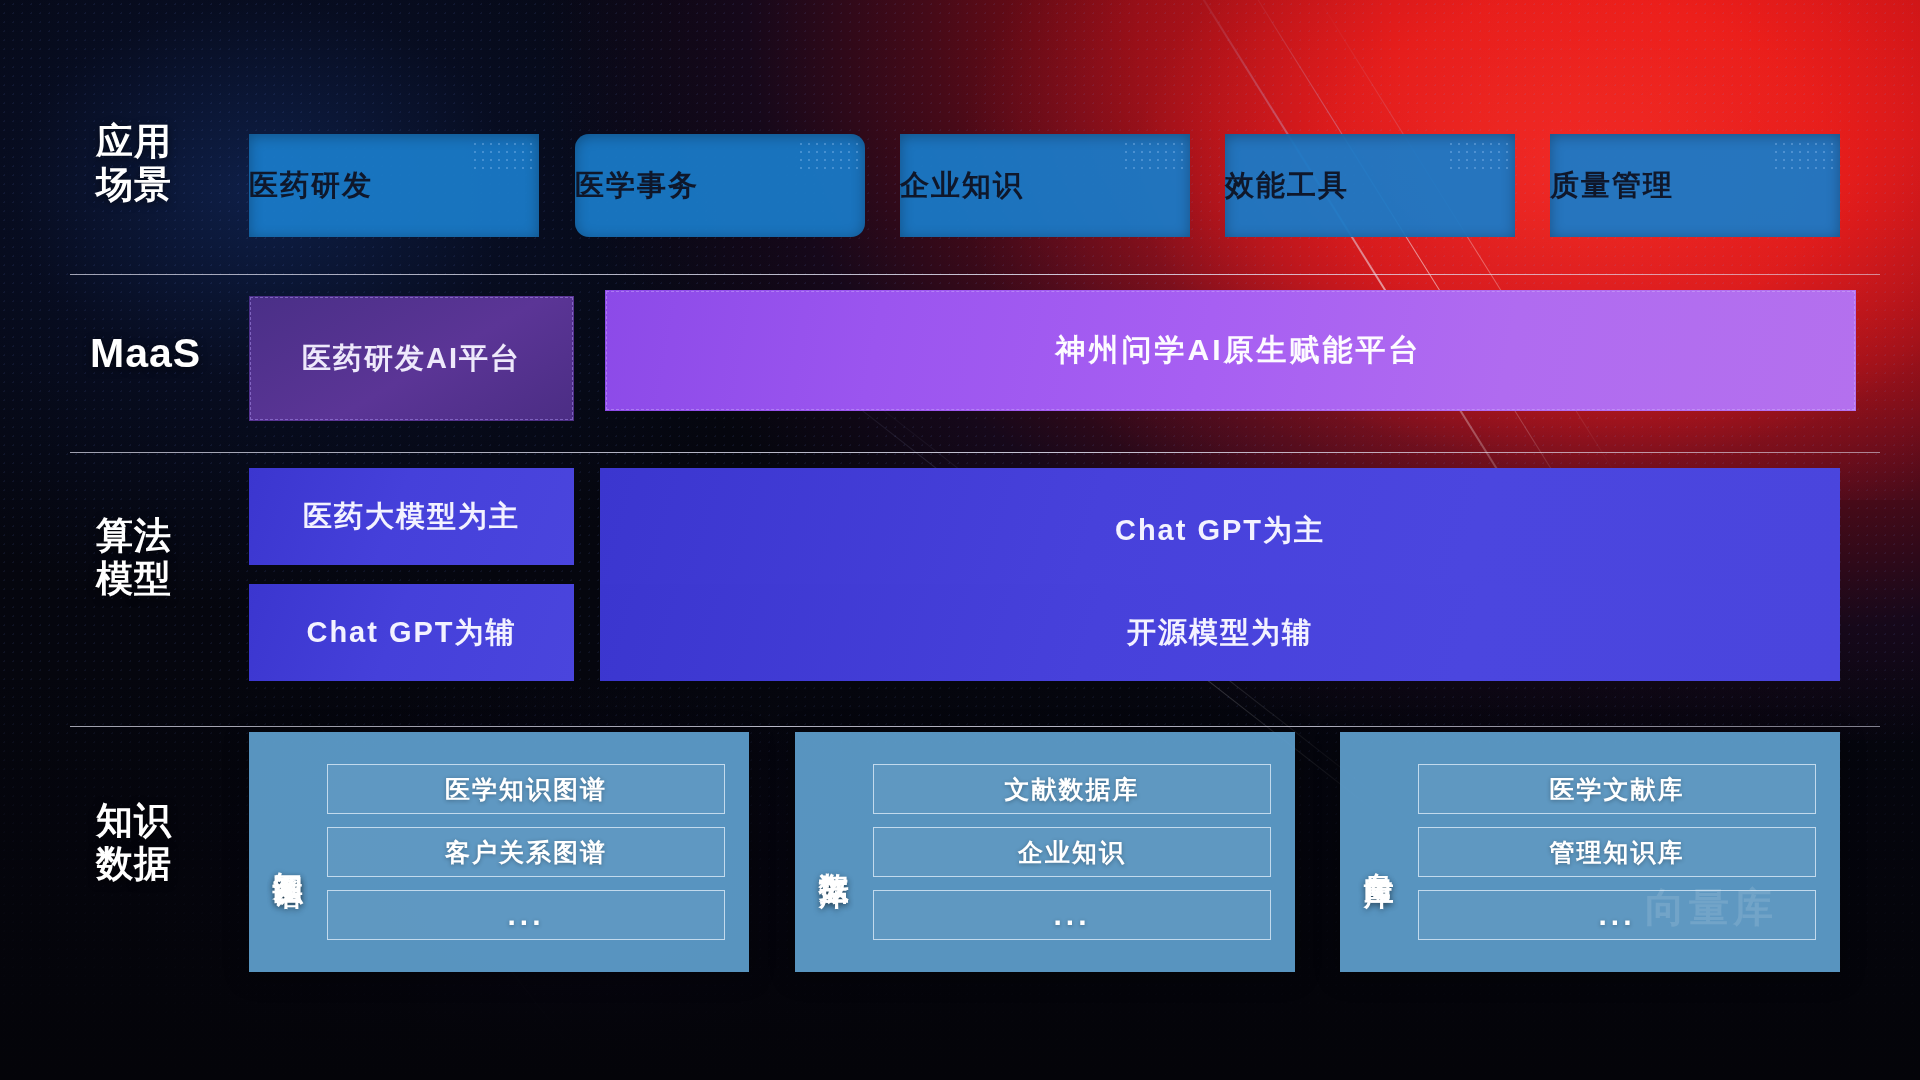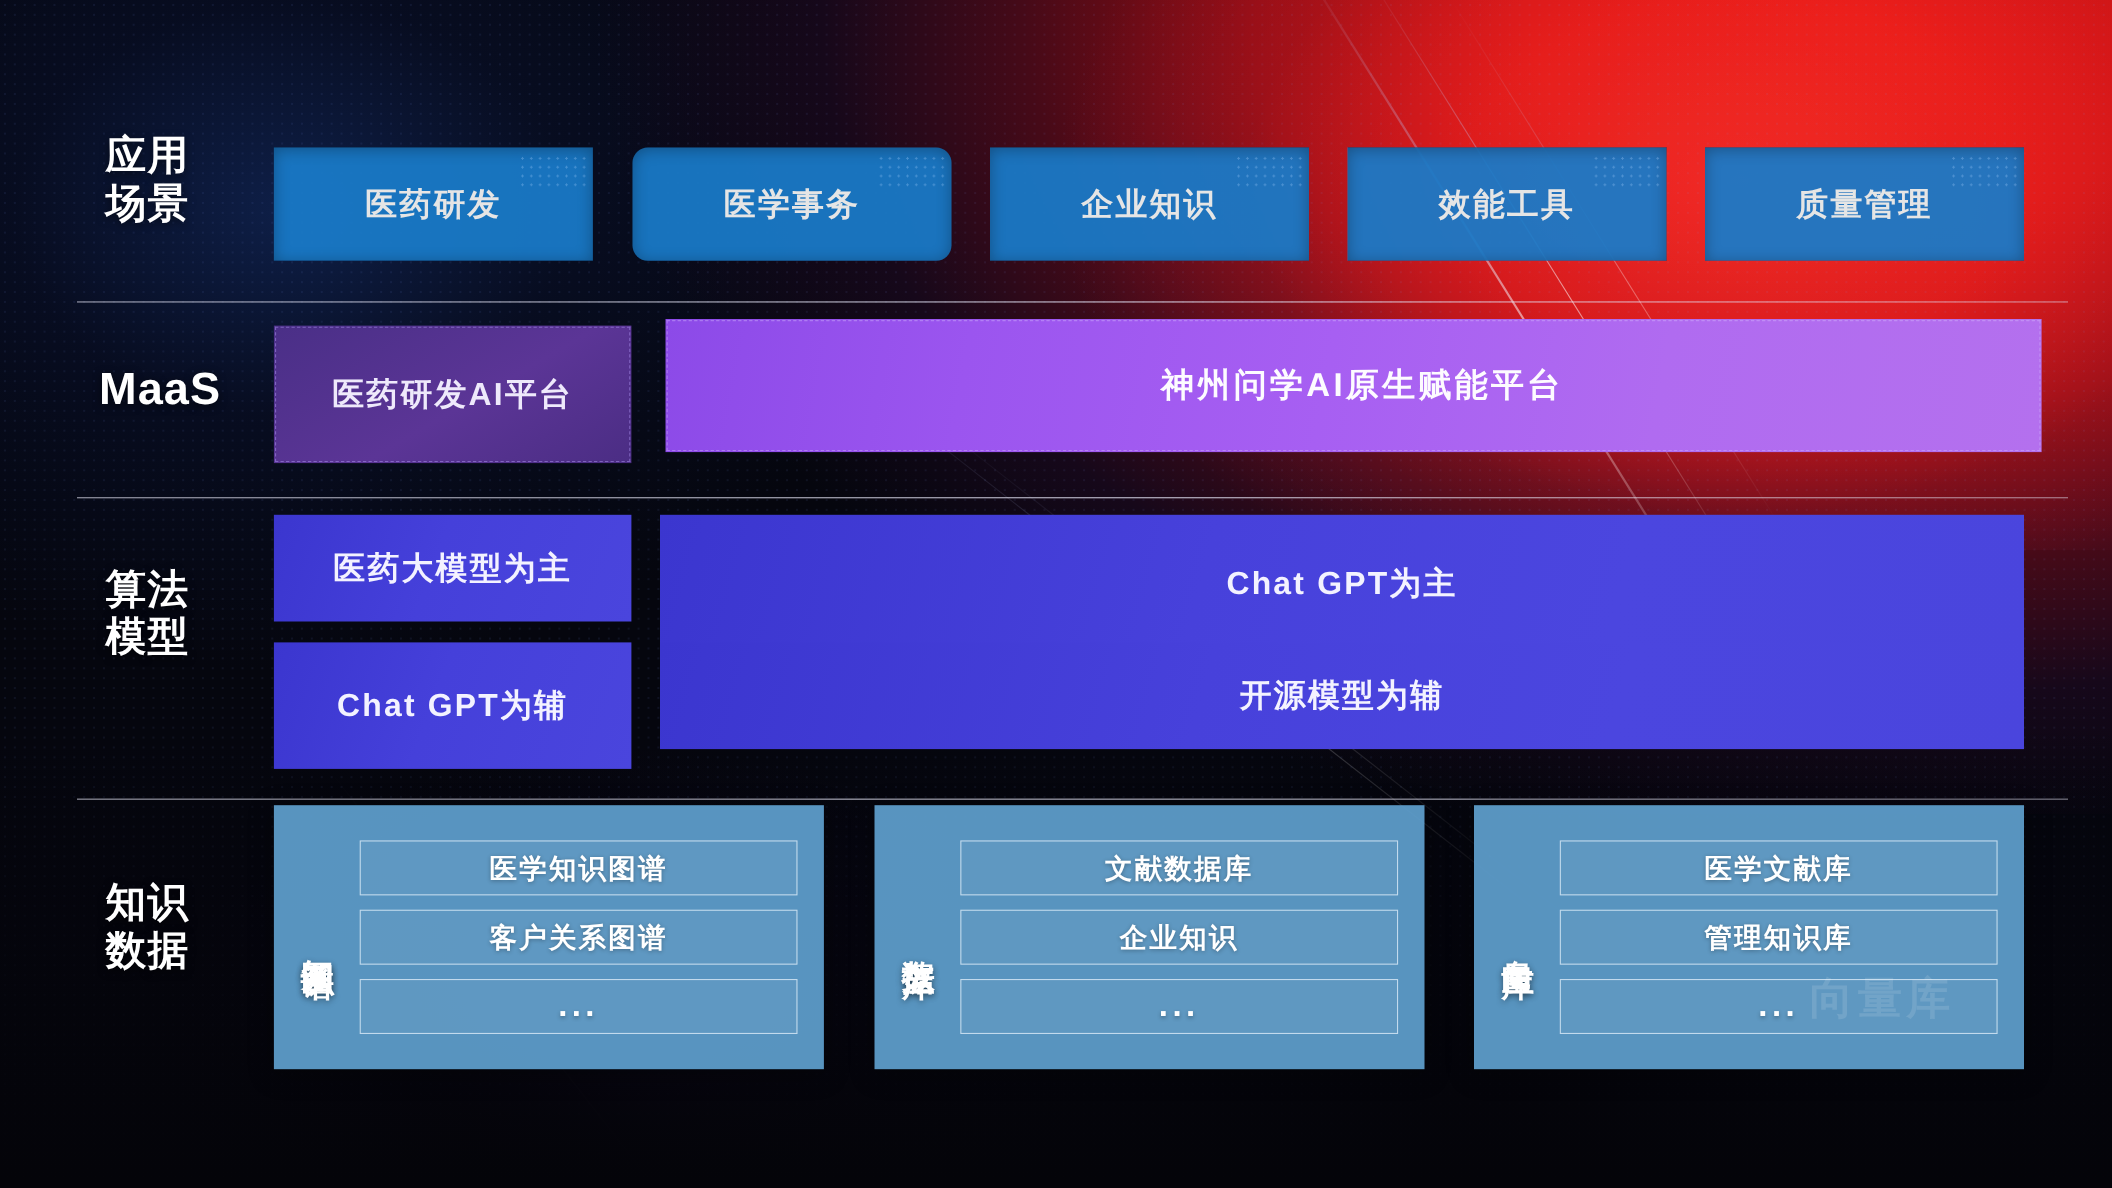--- a/index.html
+++ b/index.html
@@ -55,9 +55,9 @@
 
   
   .app-tile{
-    position:absolute;display:flex;align-items:center;justify-content:center;
+    position:absolute;display:flex;align-items:center;
     background:rgba(26,122,200,.94);
-    color:#e5e5e5;font-weight:bold;letter-spacing:2px;
+    color:#0f172a;font-weight:bold;letter-spacing:2px;
     box-shadow:0 2px 14px rgba(0,0,0,.30) inset;
   }
   .app-tile .dots{position:absolute;right:6px;top:6px;width:62px;height:30px;opacity:.55;

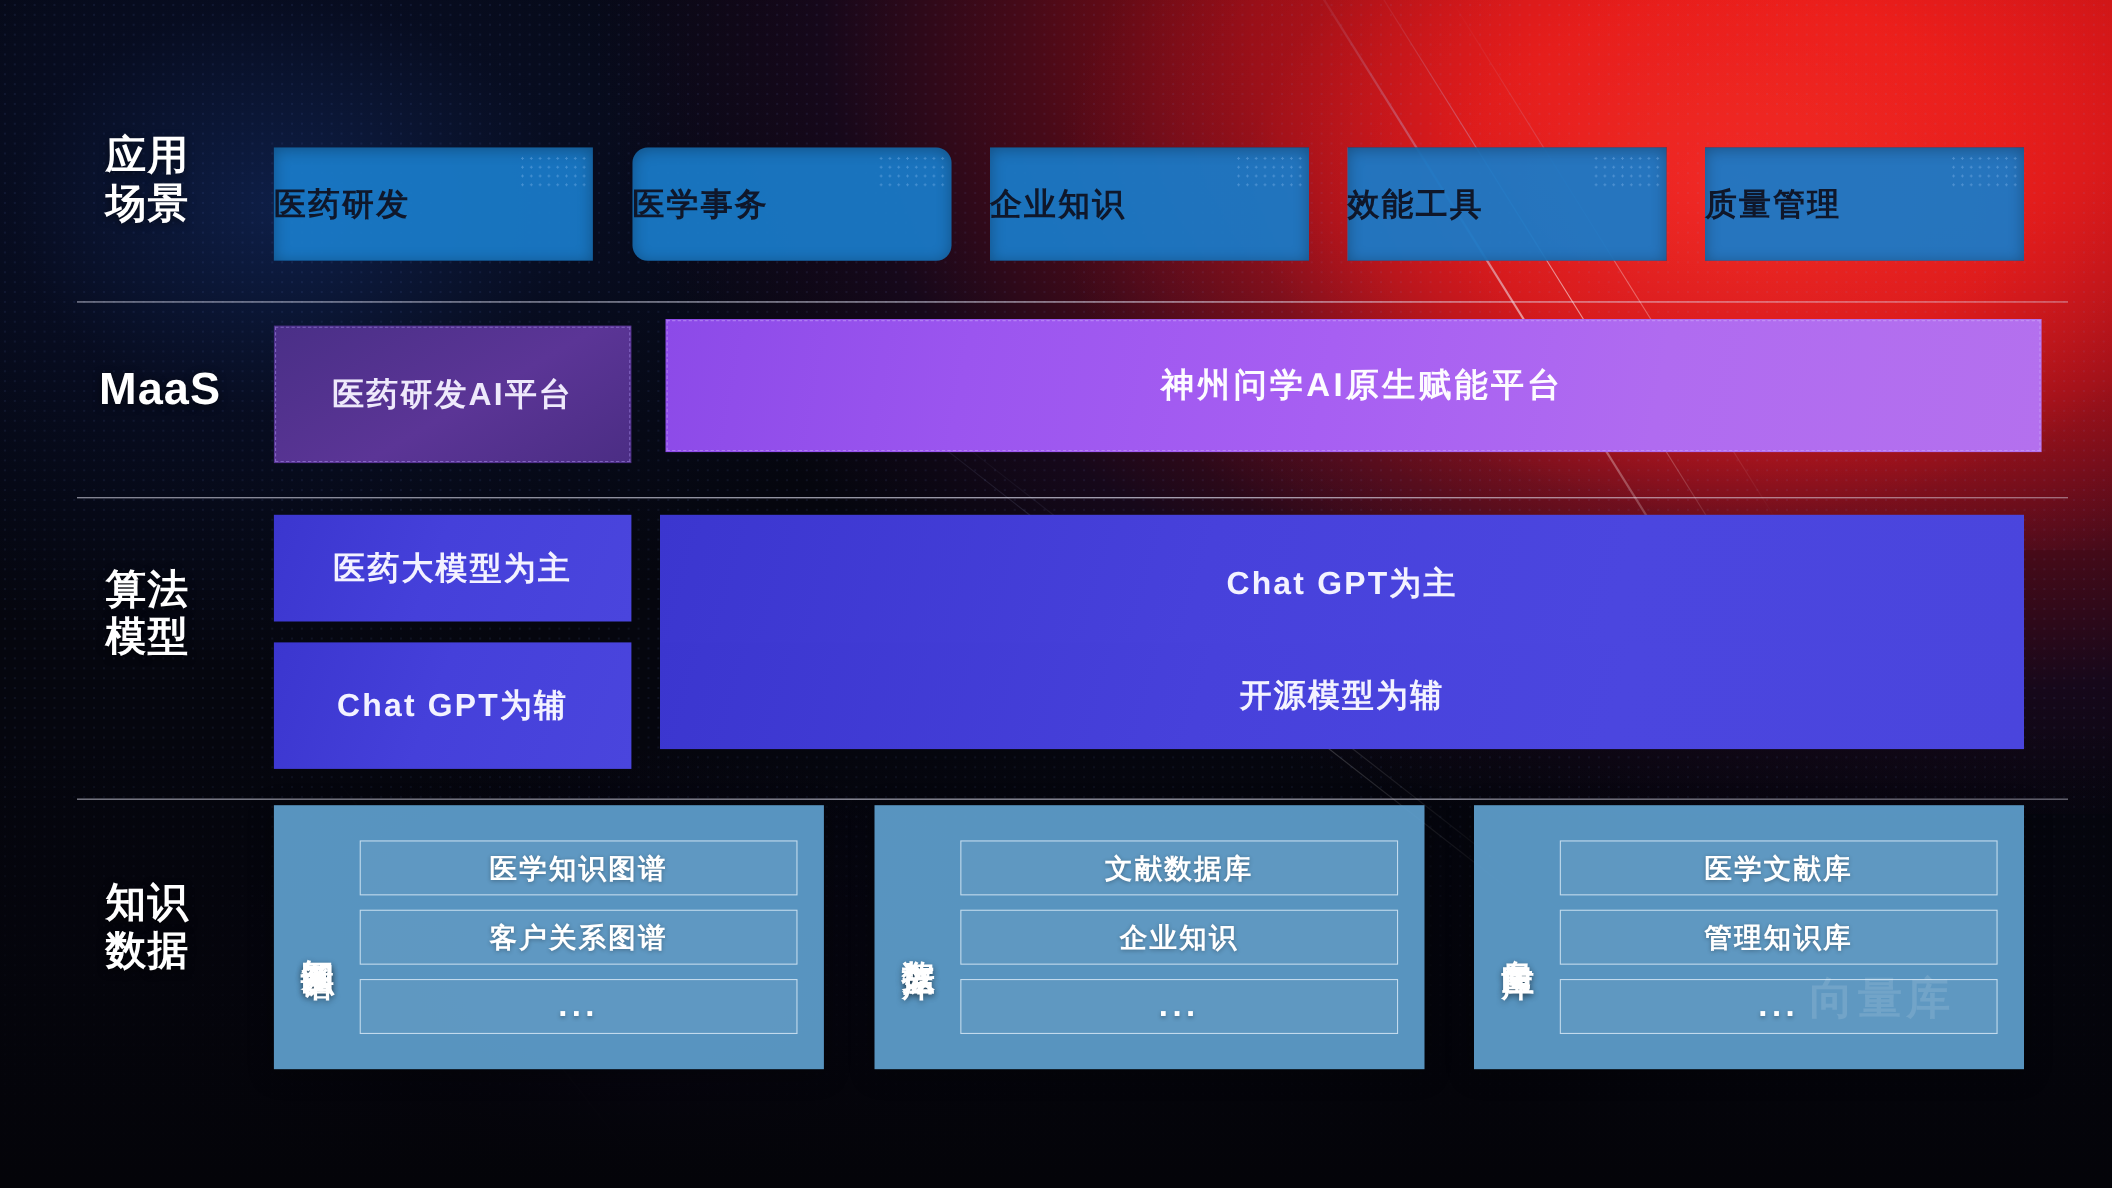--- a/index.html
+++ b/index.html
@@ -186,7 +186,7 @@
   <div class="algo-tile" style="left:249px;top:468px;width:325px;height:97px;font-size:29px;">
     <span>医药大模型为主</span>
   </div>
-  <div class="algo-tile" style="left:249px;top:584px;width:325px;height:115px;font-size:29px;">
+  <div class="algo-tile" style="left:249px;top:584px;width:325px;height:97px;font-size:29px;">
     <span>Chat GPT为辅</span>
   </div>
   <div class="algo-tile wide" style="left:600px;top:468px;width:1240px;height:125px;font-size:29px;">

